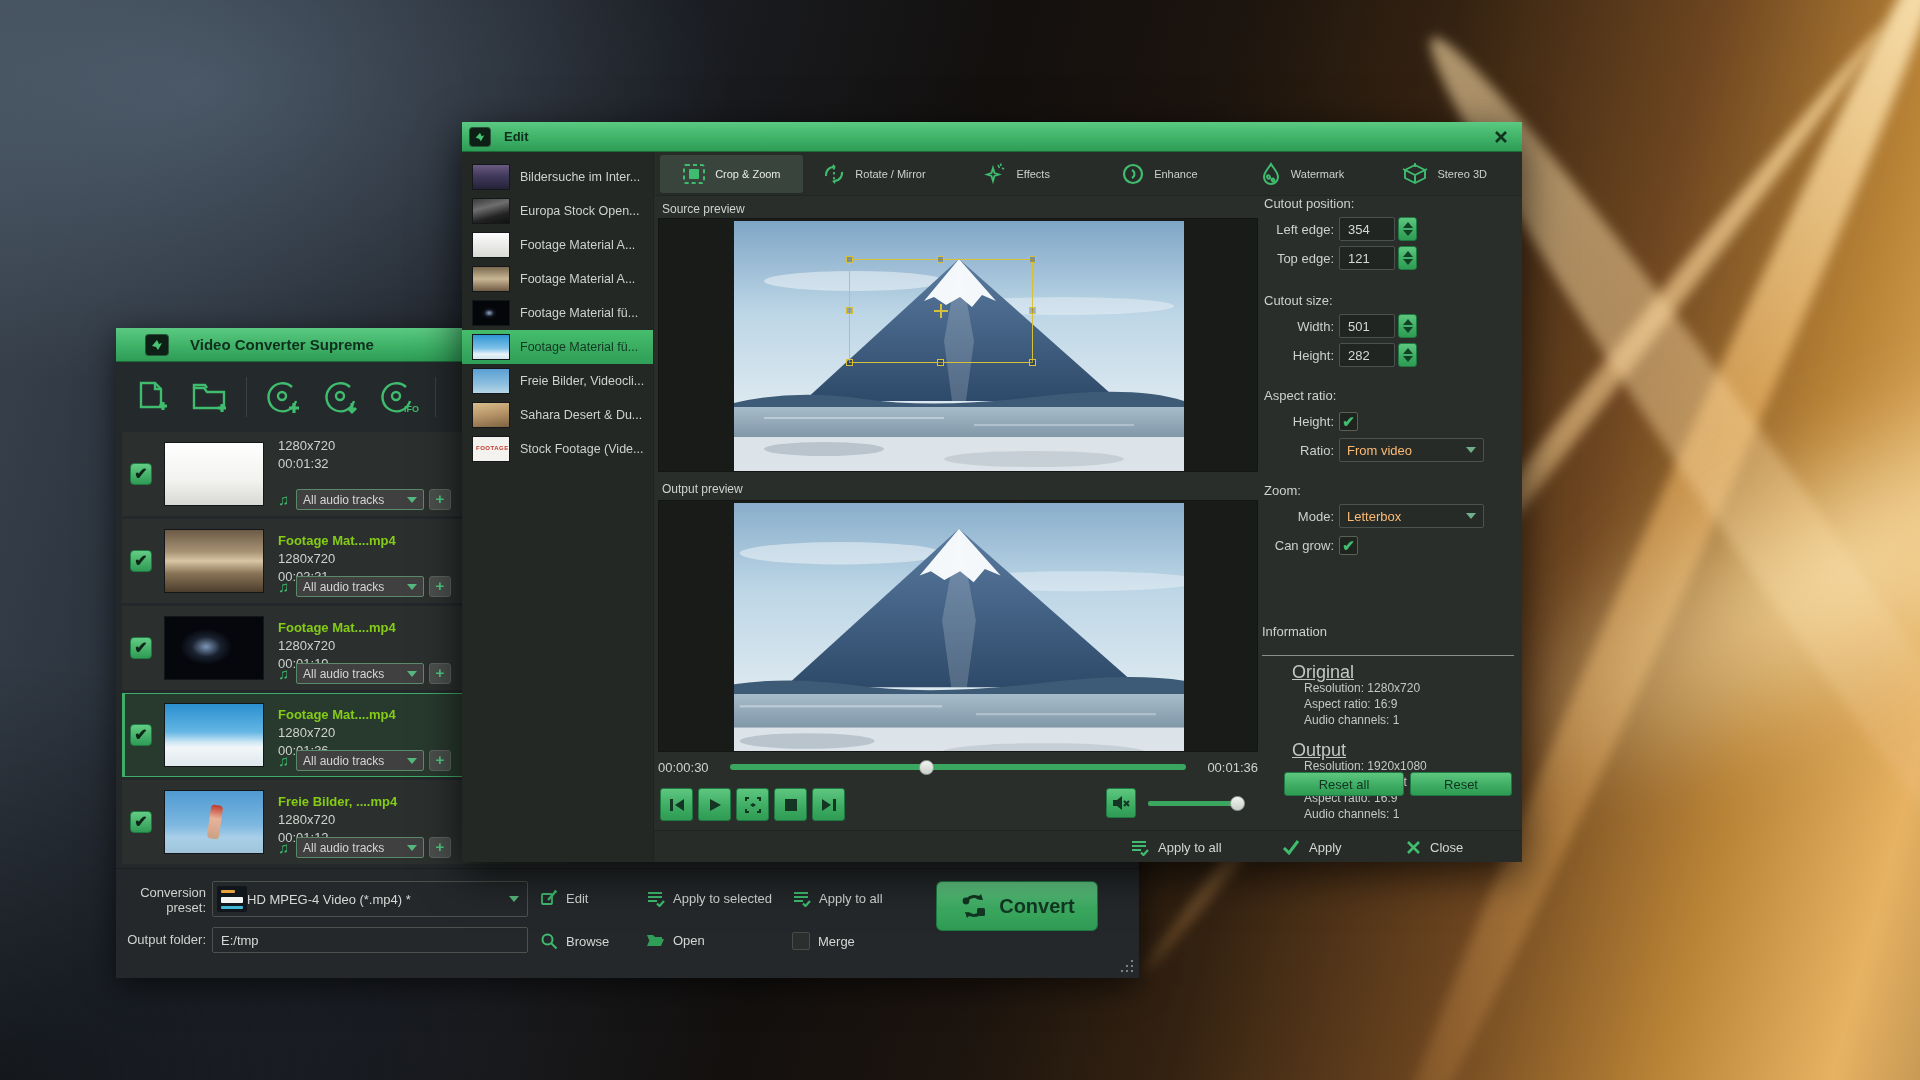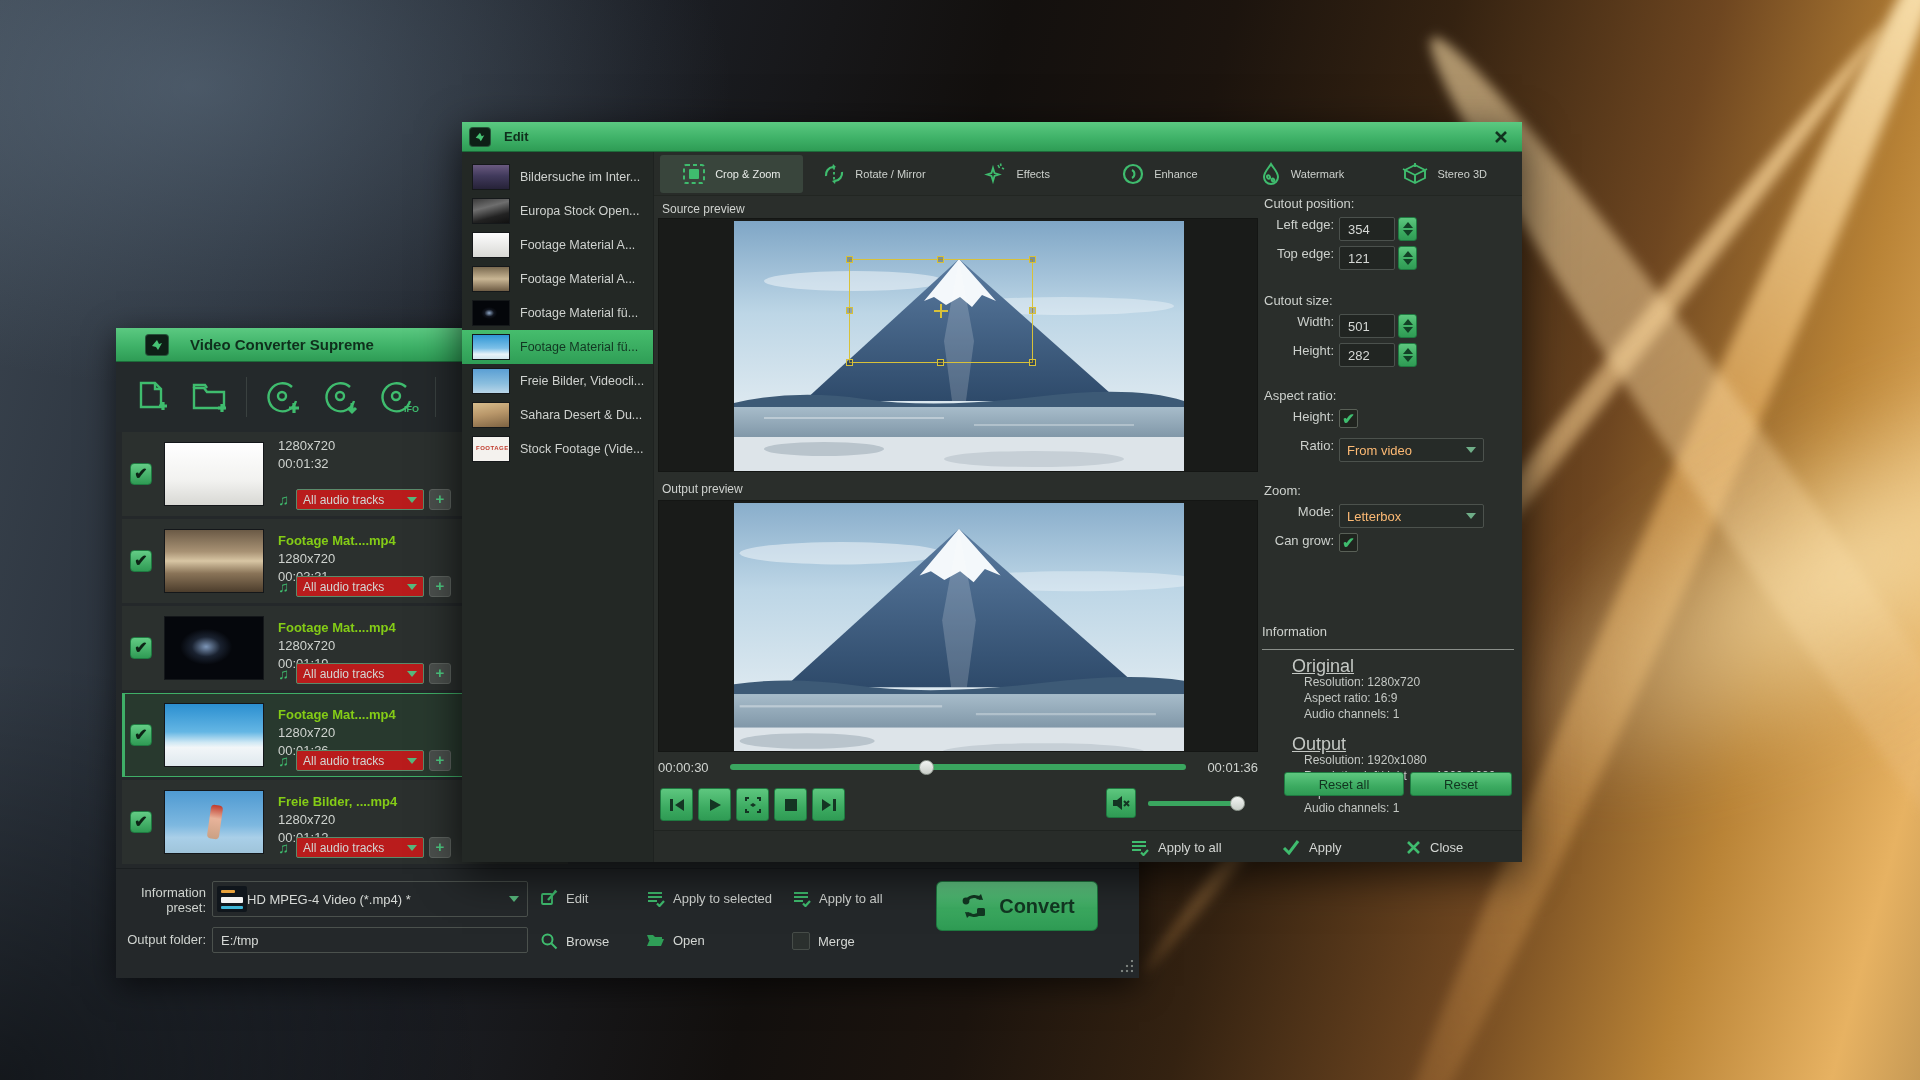--- a/index.html
+++ b/index.html
@@ -173,7 +173,7 @@
   
   .side { position:absolute; left:800px; top:74px; width:252px; bottom:60px; }
   .sec { font-size:13px; color:#cdd1cd; margin:0 0 6px 2px; }
-  .prow { display:flex; height:24px; margin-bottom:5px; }
+  .prow { display:flex; align-items:center; height:24px; margin-bottom:5px; }
   .plab { width:72px; text-align:right; font-size:13px; color:#cdd1cd; flex:none; }
   .pin { width:56px; height:24px; margin-left:5px; background:#212522; border:1px solid #4b514d;
     border-radius:2px; color:#d6d9d6; font-size:13px; display:flex; align-items:center; padding-left:8px; }

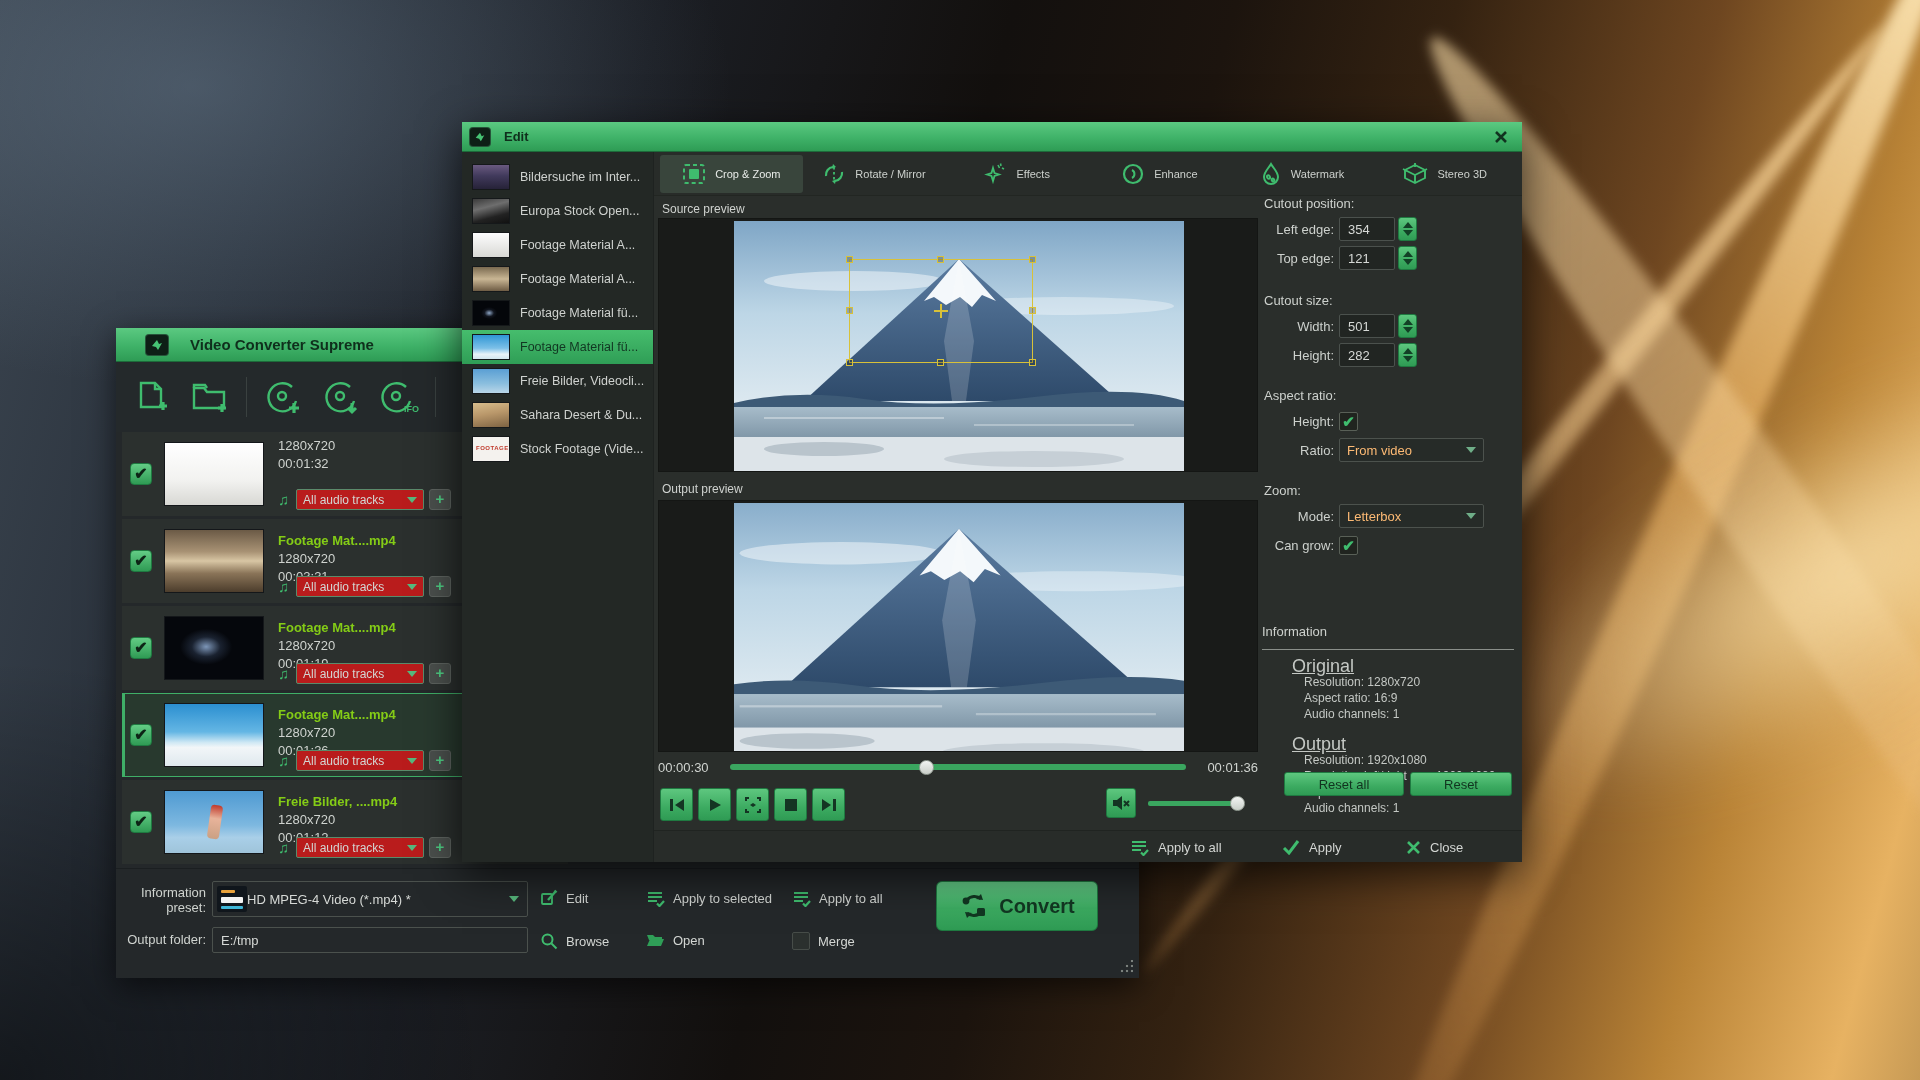--- a/index.html
+++ b/index.html
@@ -67,7 +67,7 @@
   .fres, .fdur { font-size:13px; color:#cfd3cf; height:16px; margin-top:2px; }
   .audio { position:absolute; left:0; bottom:2px; display:flex; align-items:center; }
   .note { color:#3fbc6e; font-size:15px; width:18px; }
-  .adrop { width:128px; height:21px; background:#b91c1c; border:1px solid #5b8a6b; border-radius:2px;
+  .adrop { width:128px; height:21px; background:#404040; border:1px solid #5b8a6b; border-radius:2px;
     display:flex; align-items:center; padding:0 6px; cursor:pointer; }
   .adrop span { flex:1; font-size:12px; color:#d3d6d3; white-space:nowrap; overflow:hidden; }
   .car { width:0; height:0; border-left:5px solid transparent; border-right:5px solid transparent;

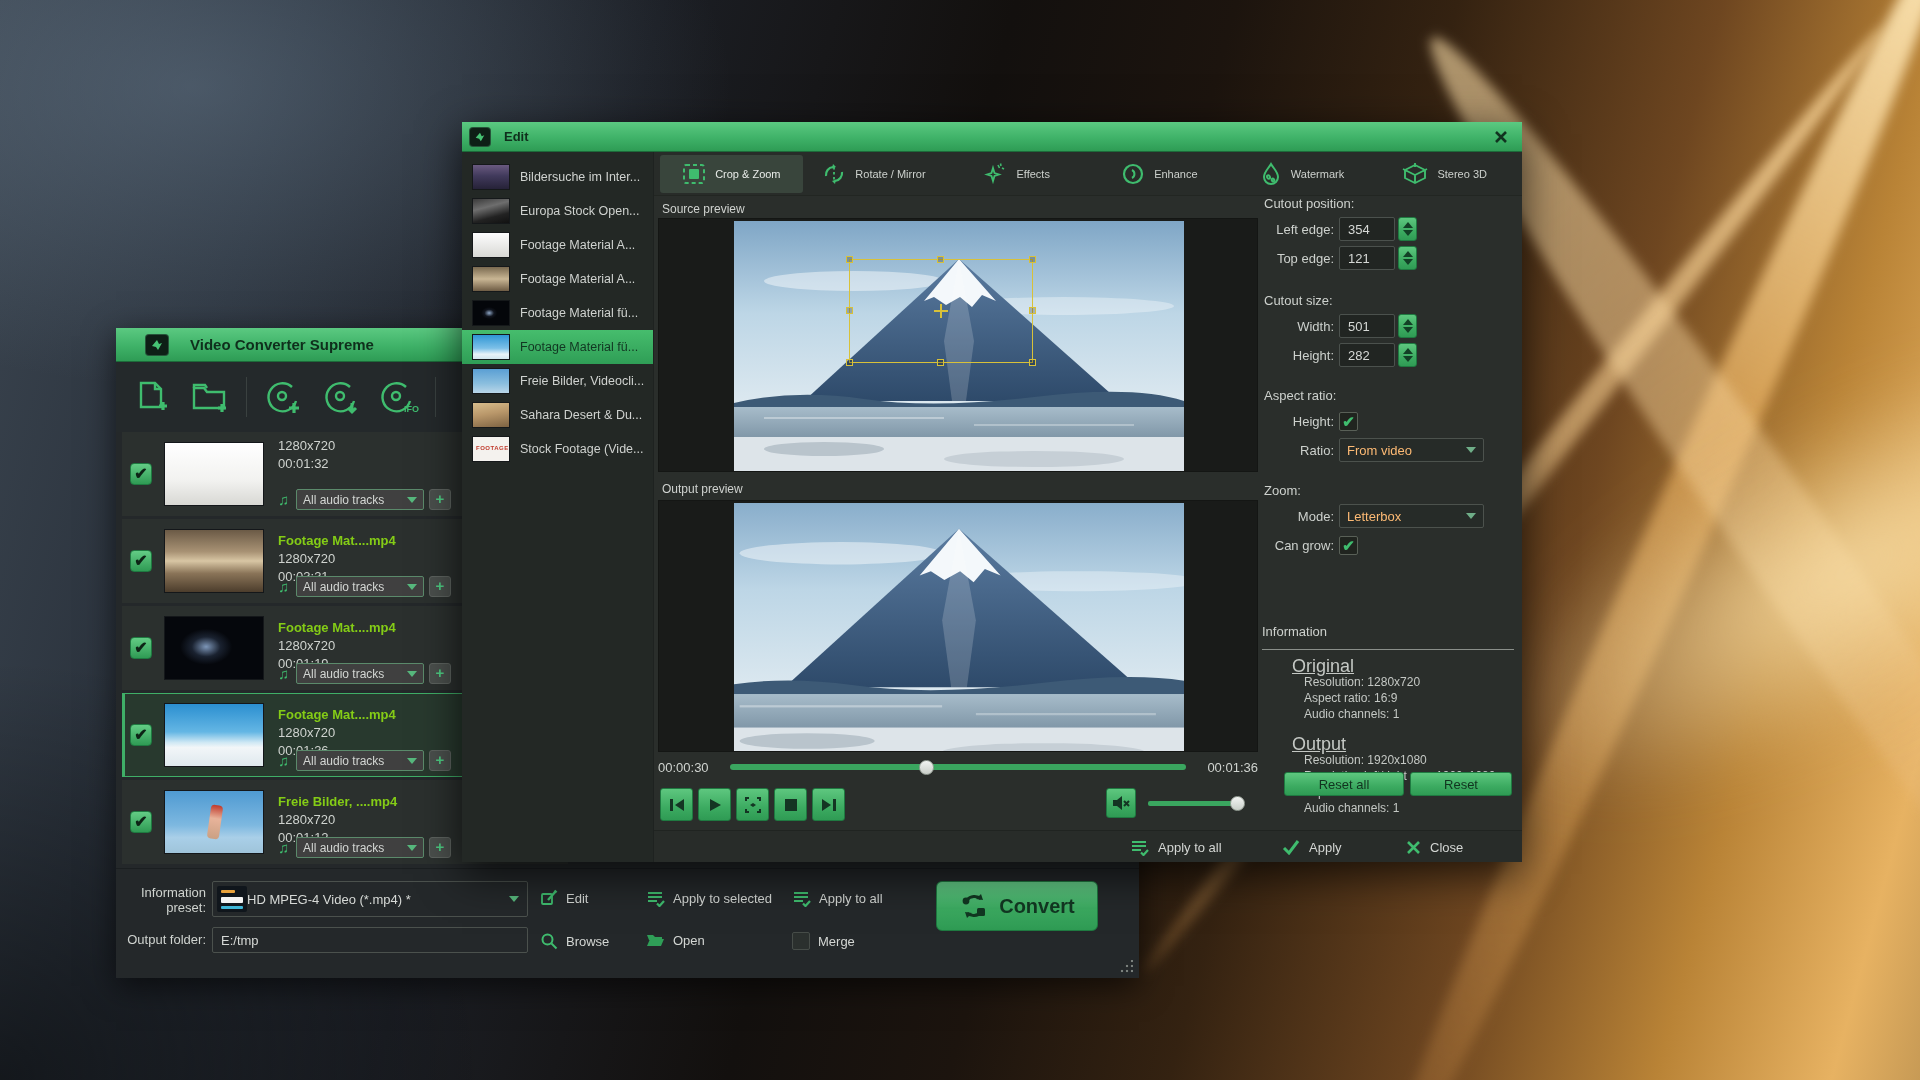--- a/index.html
+++ b/index.html
@@ -189,7 +189,7 @@
   .pdrop span { flex:1; font-size:13px; color:#fdba74; }
   .pdrop .car { border-top-color:#6fae88; }
   .gap1{height:18px}.gap2{height:16px}.gap3{height:14px}
-  .infohead { font-size:13px; color:#cdd1cd; border-bottom:1px solid #8a8f8a; padding-bottom:10px; margin-bottom:8px; }
+  .infohead { font-size:13px; color:#cdd1cd; border-bottom:1px solid #8a8f8a; padding-bottom:16px; margin-bottom:8px; }
   .infoblk { margin-left:30px; font-size:12px; color:#c4c8c4; line-height:16px; }
   .infoblk .bt { font-size:18px;text-decoration:underline; }
   .infoblk div:not(.bt){ margin-left:12px; }

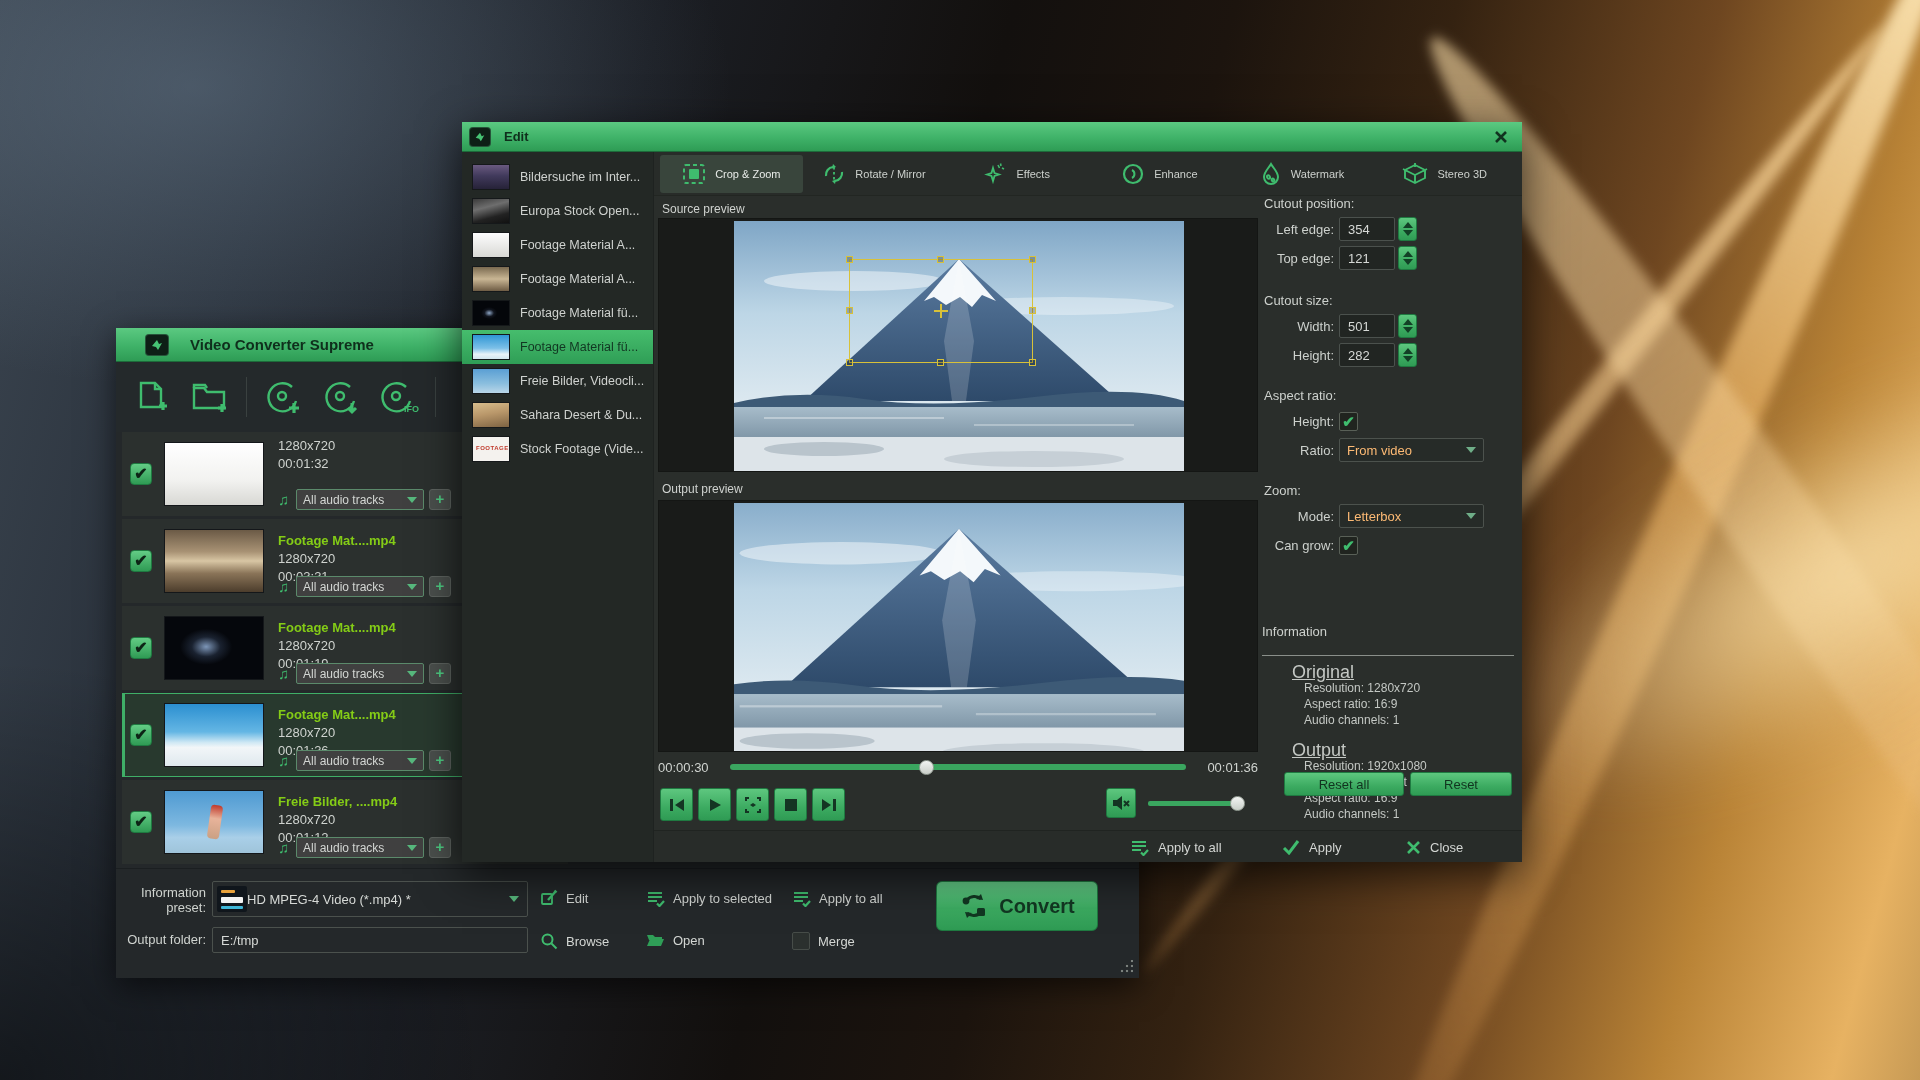--- a/index.html
+++ b/index.html
@@ -362,7 +362,7 @@
   </div>
 
   <div class="mw-footer">
-    <div class="flabel" style="left:0; top:16px; width:90px;">Information preset:</div>
+    <div class="flabel" style="left:0; top:16px; width:90px;">Conversion preset:</div>
     <div class="preset">
       <div class="picon">
           <i></i>

